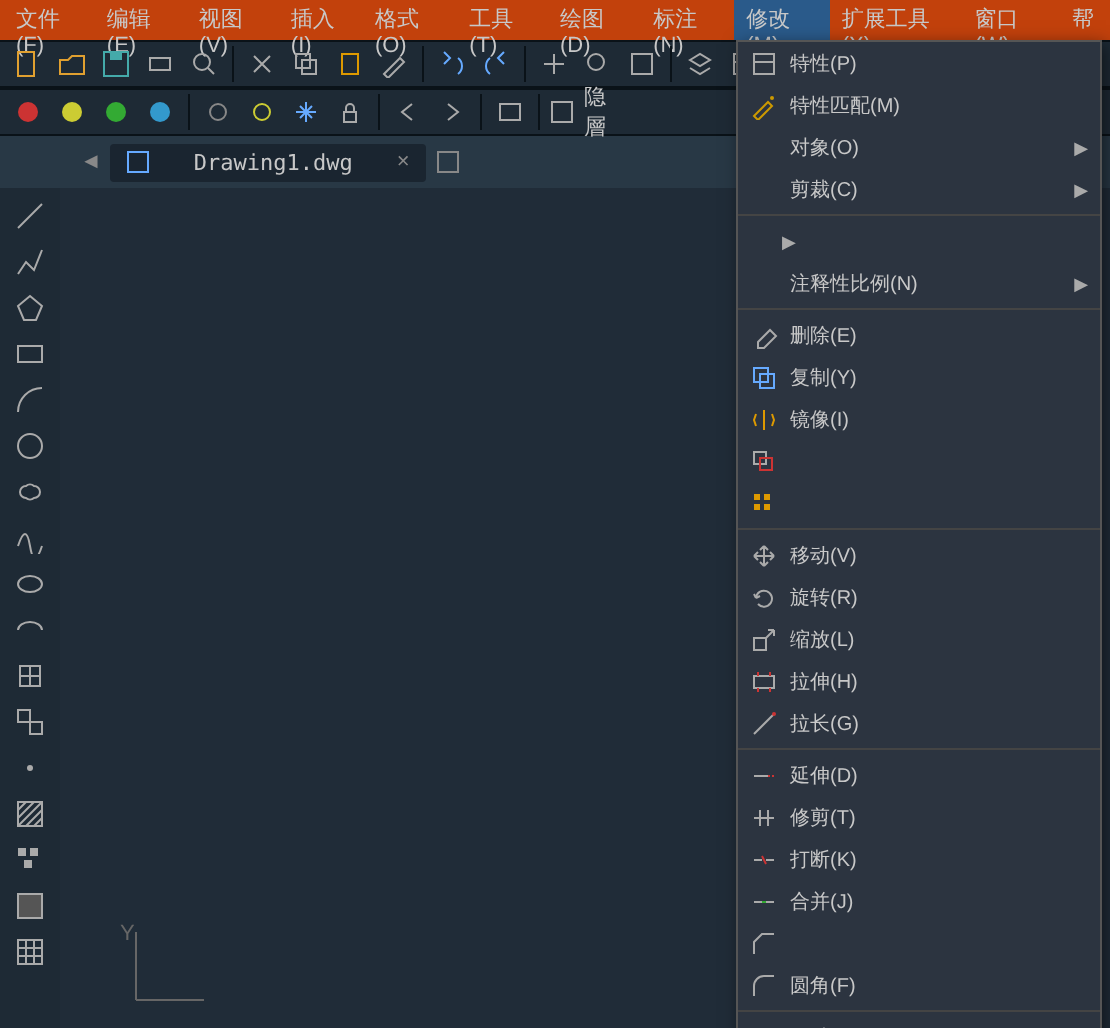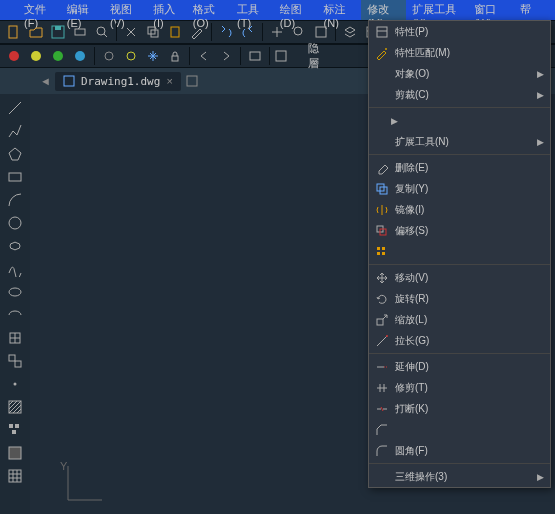--- a/index.html
+++ b/index.html
@@ -4,7 +4,7 @@
 <style>
 *{margin:0;padding:0;box-sizing:border-box;font-family:"Microsoft YaHei",sans-serif;font-size:11px;color:#c8c8c8}
 body{background:#1a2530;width:555px;height:514px;overflow:hidden}
-.menubar{display:flex;background:#1d4ed8;height:20px;padding:0 18px}
+.menubar{display:flex;background:#c2410c;height:20px;padding:0 2px}
 .menubar div{padding:2px 6px;cursor:pointer}
 .menubar .active{background:#2a5a8a}
 .toolbar{display:flex;align-items:center;height:24px;background:#1e2a35;border-top:1px solid #0a1218;border-bottom:1px solid #0a1218;padding:0 4px;gap:2px}

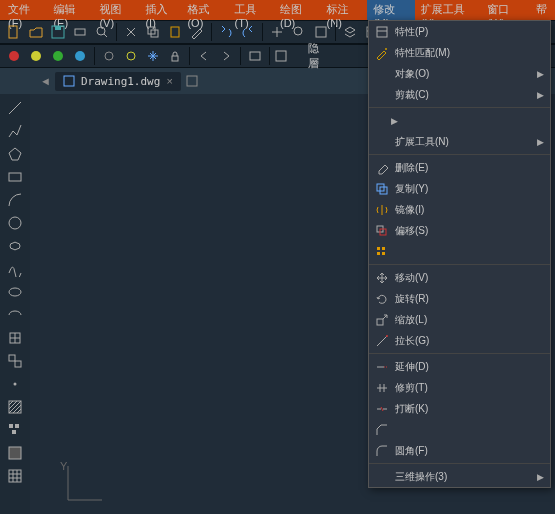--- a/index.html
+++ b/index.html
@@ -26,7 +26,7 @@
 .menu .arr{font-size:9px;color:#aaa}
 .menu hr{border:none;border-top:1px solid #444;margin:2px 0}
 svg{display:block}
-.hider{display:flex;align-items:center;gap:20px}
+.hider{display:flex;align-items:center;gap:4px}
 </style>
 </head>
 <body>

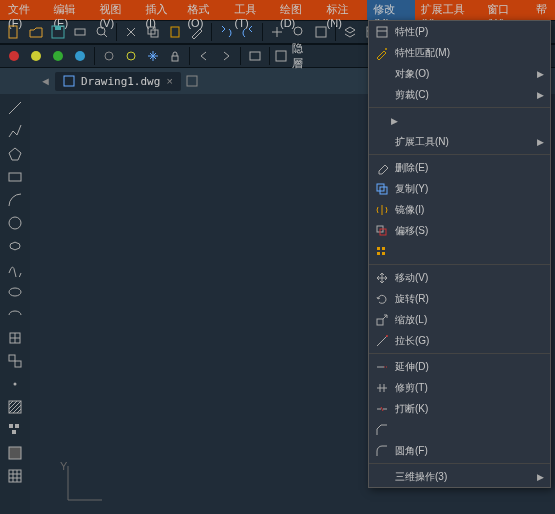--- a/index.html
+++ b/index.html
@@ -11,7 +11,7 @@
 .toolbar span{display:inline-flex;align-items:center;justify-content:center;width:20px;height:20px}
 .toolbar .sep{width:1px;height:18px;background:#0a1218;margin:0 2px}
 .tabbar{display:flex;align-items:center;height:26px;background:#283845;padding-left:40px;gap:4px}
-.tab{display:flex;align-items:center;gap:6px;background:#1a2530;padding:3px 8px;border-radius:2px}
+.tab{display:flex;align-items:center;gap:22px;background:#1a2530;padding:3px 8px;border-radius:2px}
 .tab .txt{font-family:monospace}
 .tab .close{color:#888}
 .main{display:flex;height:444px;background:#1a2530}

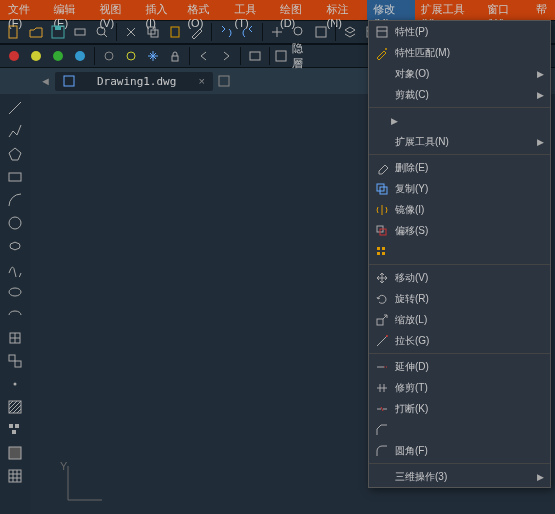--- a/index.html
+++ b/index.html
@@ -375,7 +375,7 @@
     </div>
     <div class="row">
       <span class="ico"></span>
-      <span class="lbl">扩展工具(N)</span>
+      <span class="lbl">注释性比例(N)</span>
       <span class="arr">▶</span>
     </div>
     <hr>

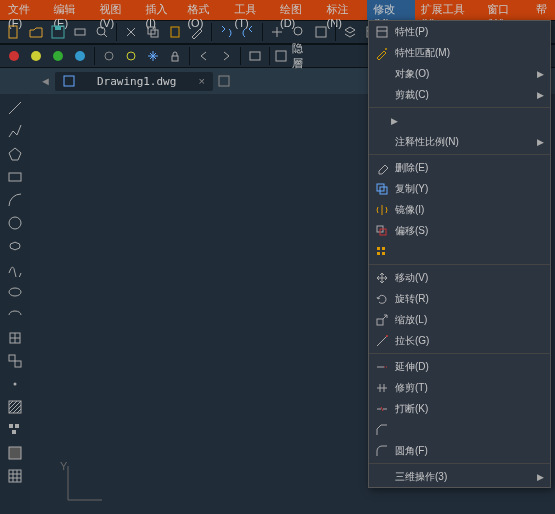--- a/index.html
+++ b/index.html
@@ -411,7 +411,6 @@
           <rect x="5" y="5" width="6" height="6" fill="none" stroke="#c33"></rect>
         </svg>
       </span>
-      <span class="lbl">偏移(S)</span>
     </div>
     <div class="row">
       <span class="ico">

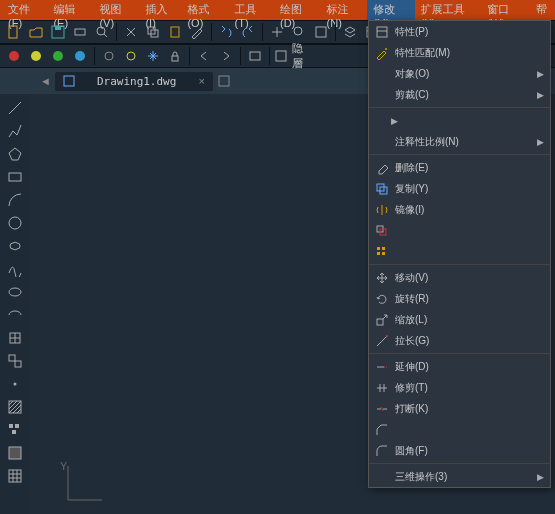--- a/index.html
+++ b/index.html
@@ -452,6 +452,15 @@
     <div class="row">
       <span class="ico">
         <svg width="14" height="14">
+          <rect x="2" y="4" width="10" height="6" fill="none" stroke="#aaa"></rect>
+          <path d="M4 2v2M10 2v2M4 12v-2M10 12v-2" stroke="#c33"></path>
+        </svg>
+      </span>
+      <span class="lbl">拉伸(H)</span>
+    </div>
+    <div class="row">
+      <span class="ico">
+        <svg width="14" height="14">
           <line x1="2" y1="12" x2="12" y2="2" stroke="#aaa"></line>
           <circle cx="12" cy="2" r="1" fill="#c33"></circle>
         </svg>

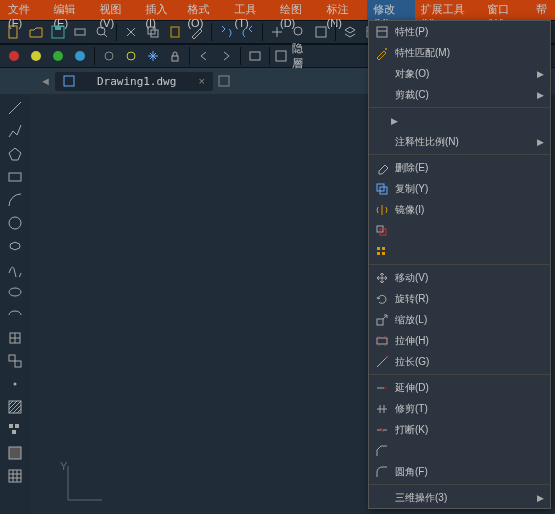--- a/index.html
+++ b/index.html
@@ -497,6 +497,15 @@
     <div class="row">
       <span class="ico">
         <svg width="14" height="14">
+          <path d="M2 7h4M8 7h4" stroke="#aaa"></path>
+          <path d="M6 7h2" stroke="#3a3"></path>
+        </svg>
+      </span>
+      <span class="lbl">合并(J)</span>
+    </div>
+    <div class="row">
+      <span class="ico">
+        <svg width="14" height="14">
           <path d="M2 12V6l4-4h6" fill="none" stroke="#aaa"></path>
         </svg>
       </span>

